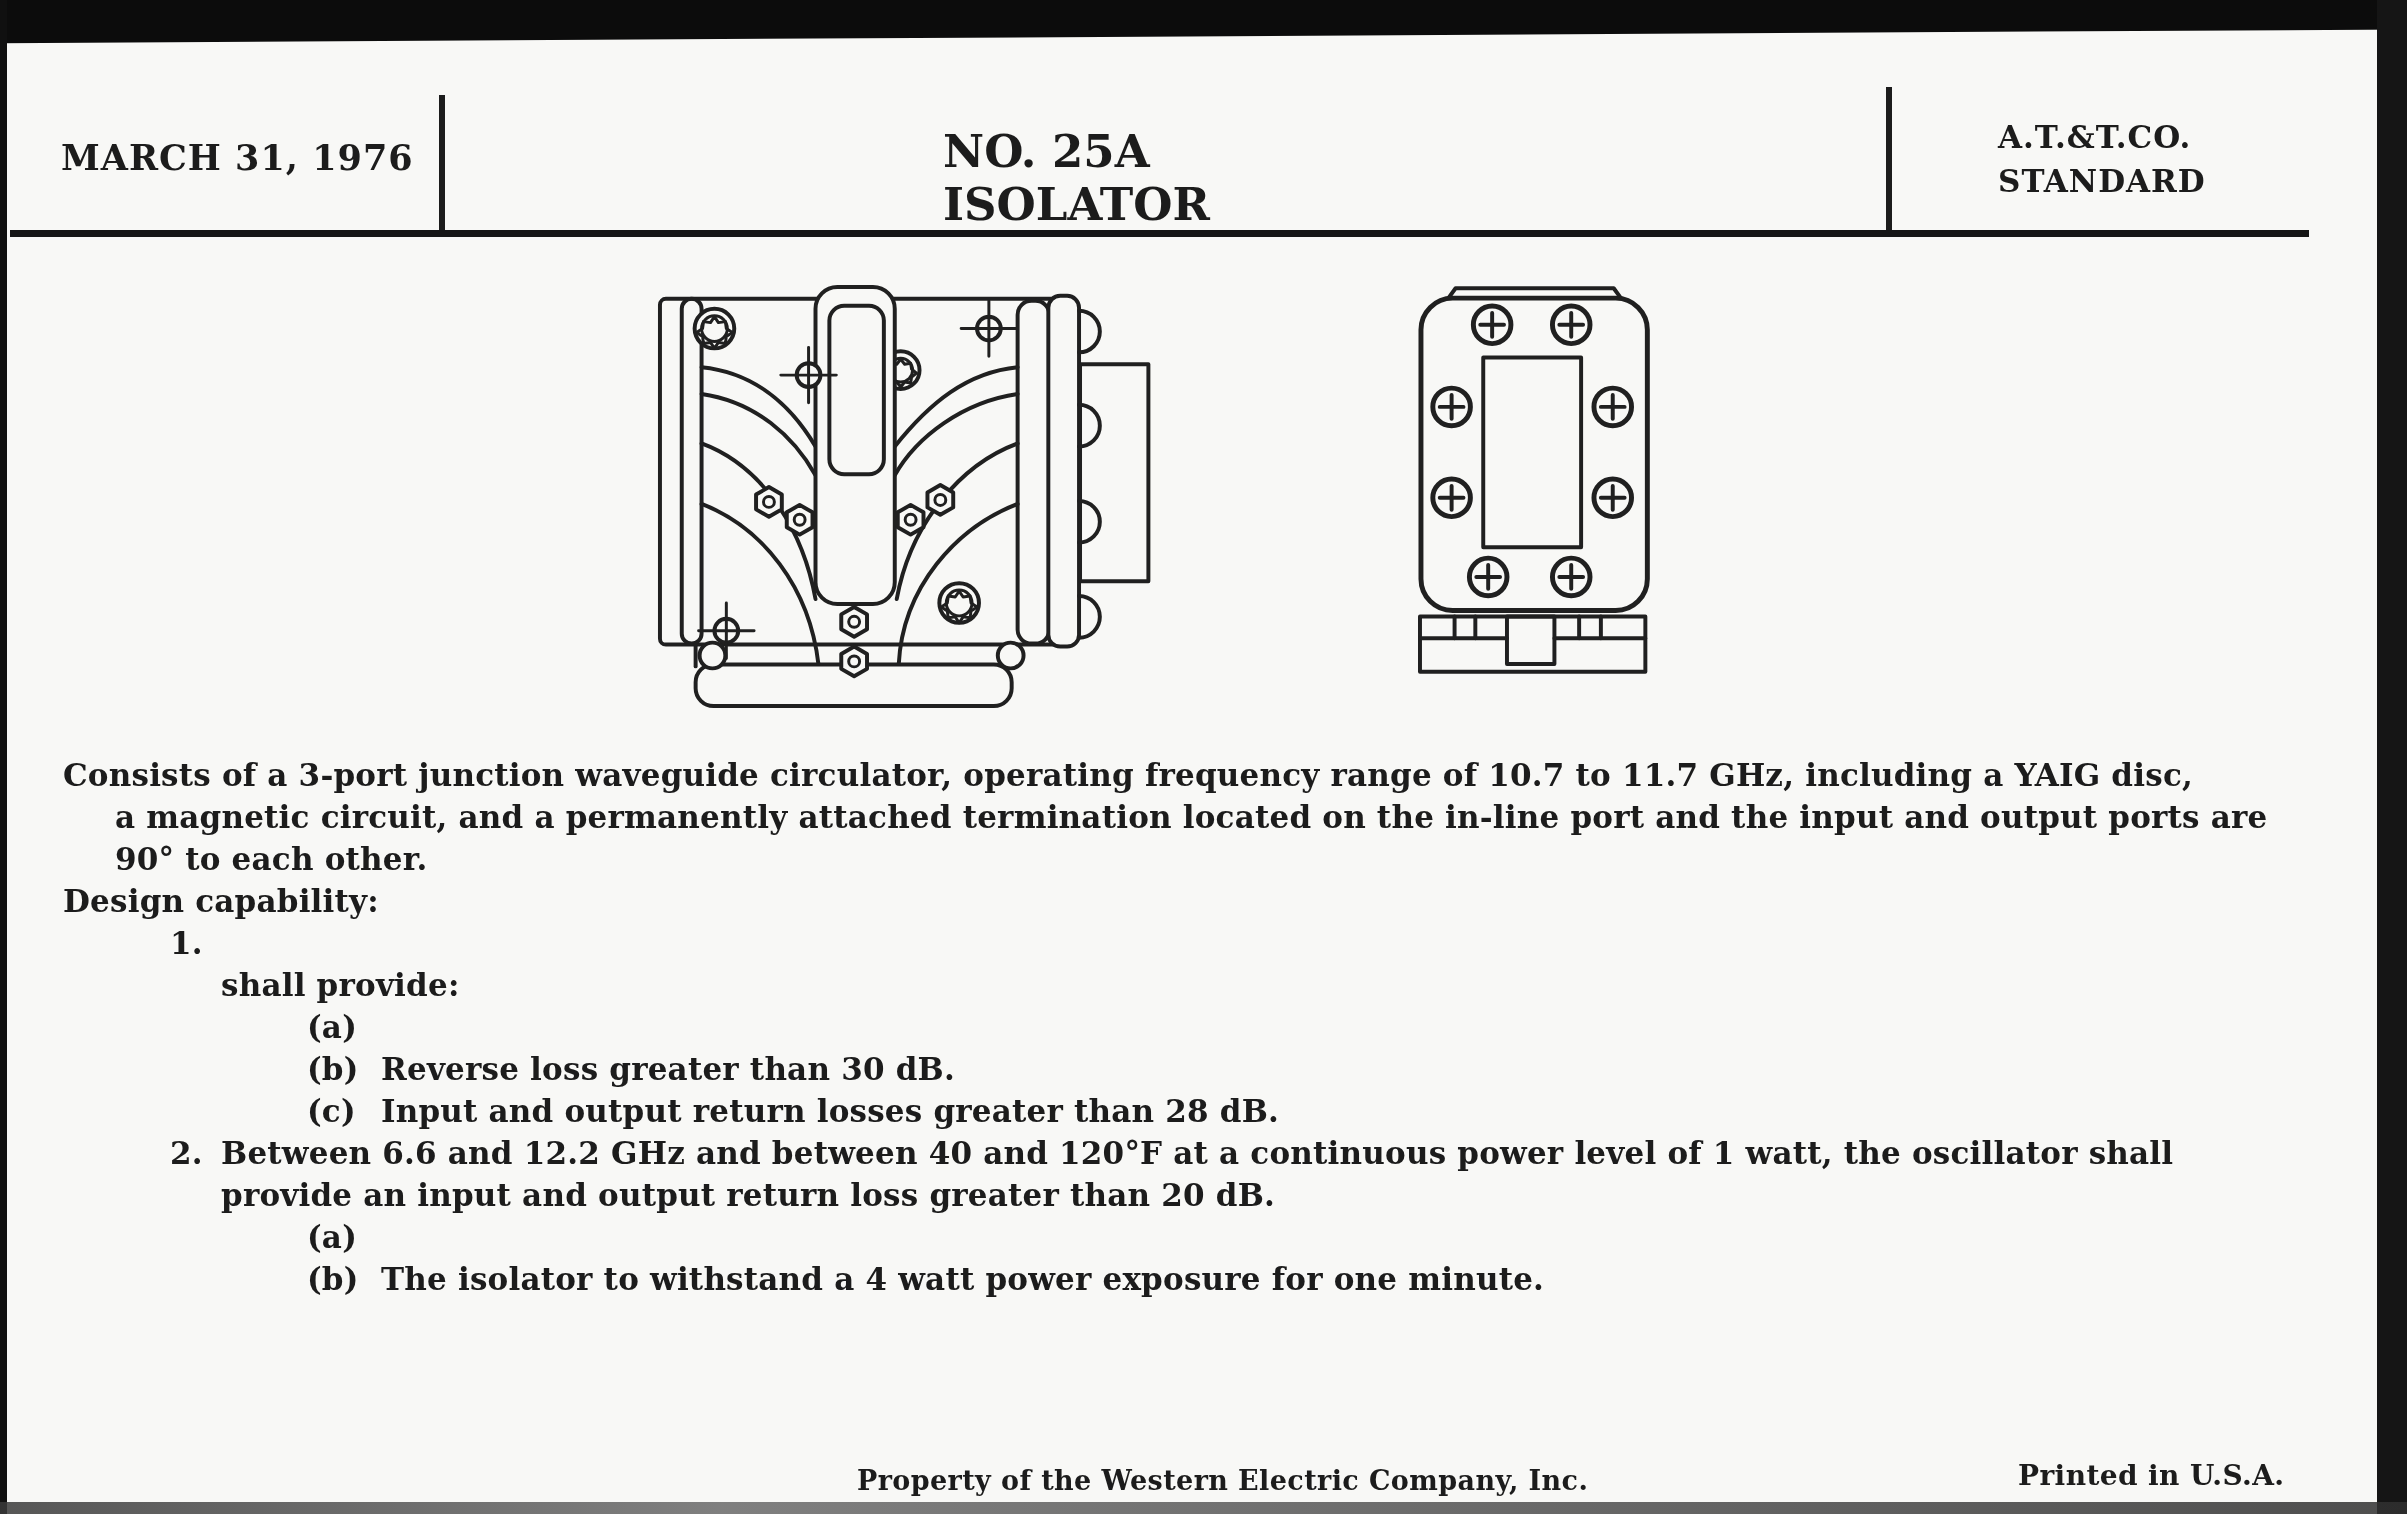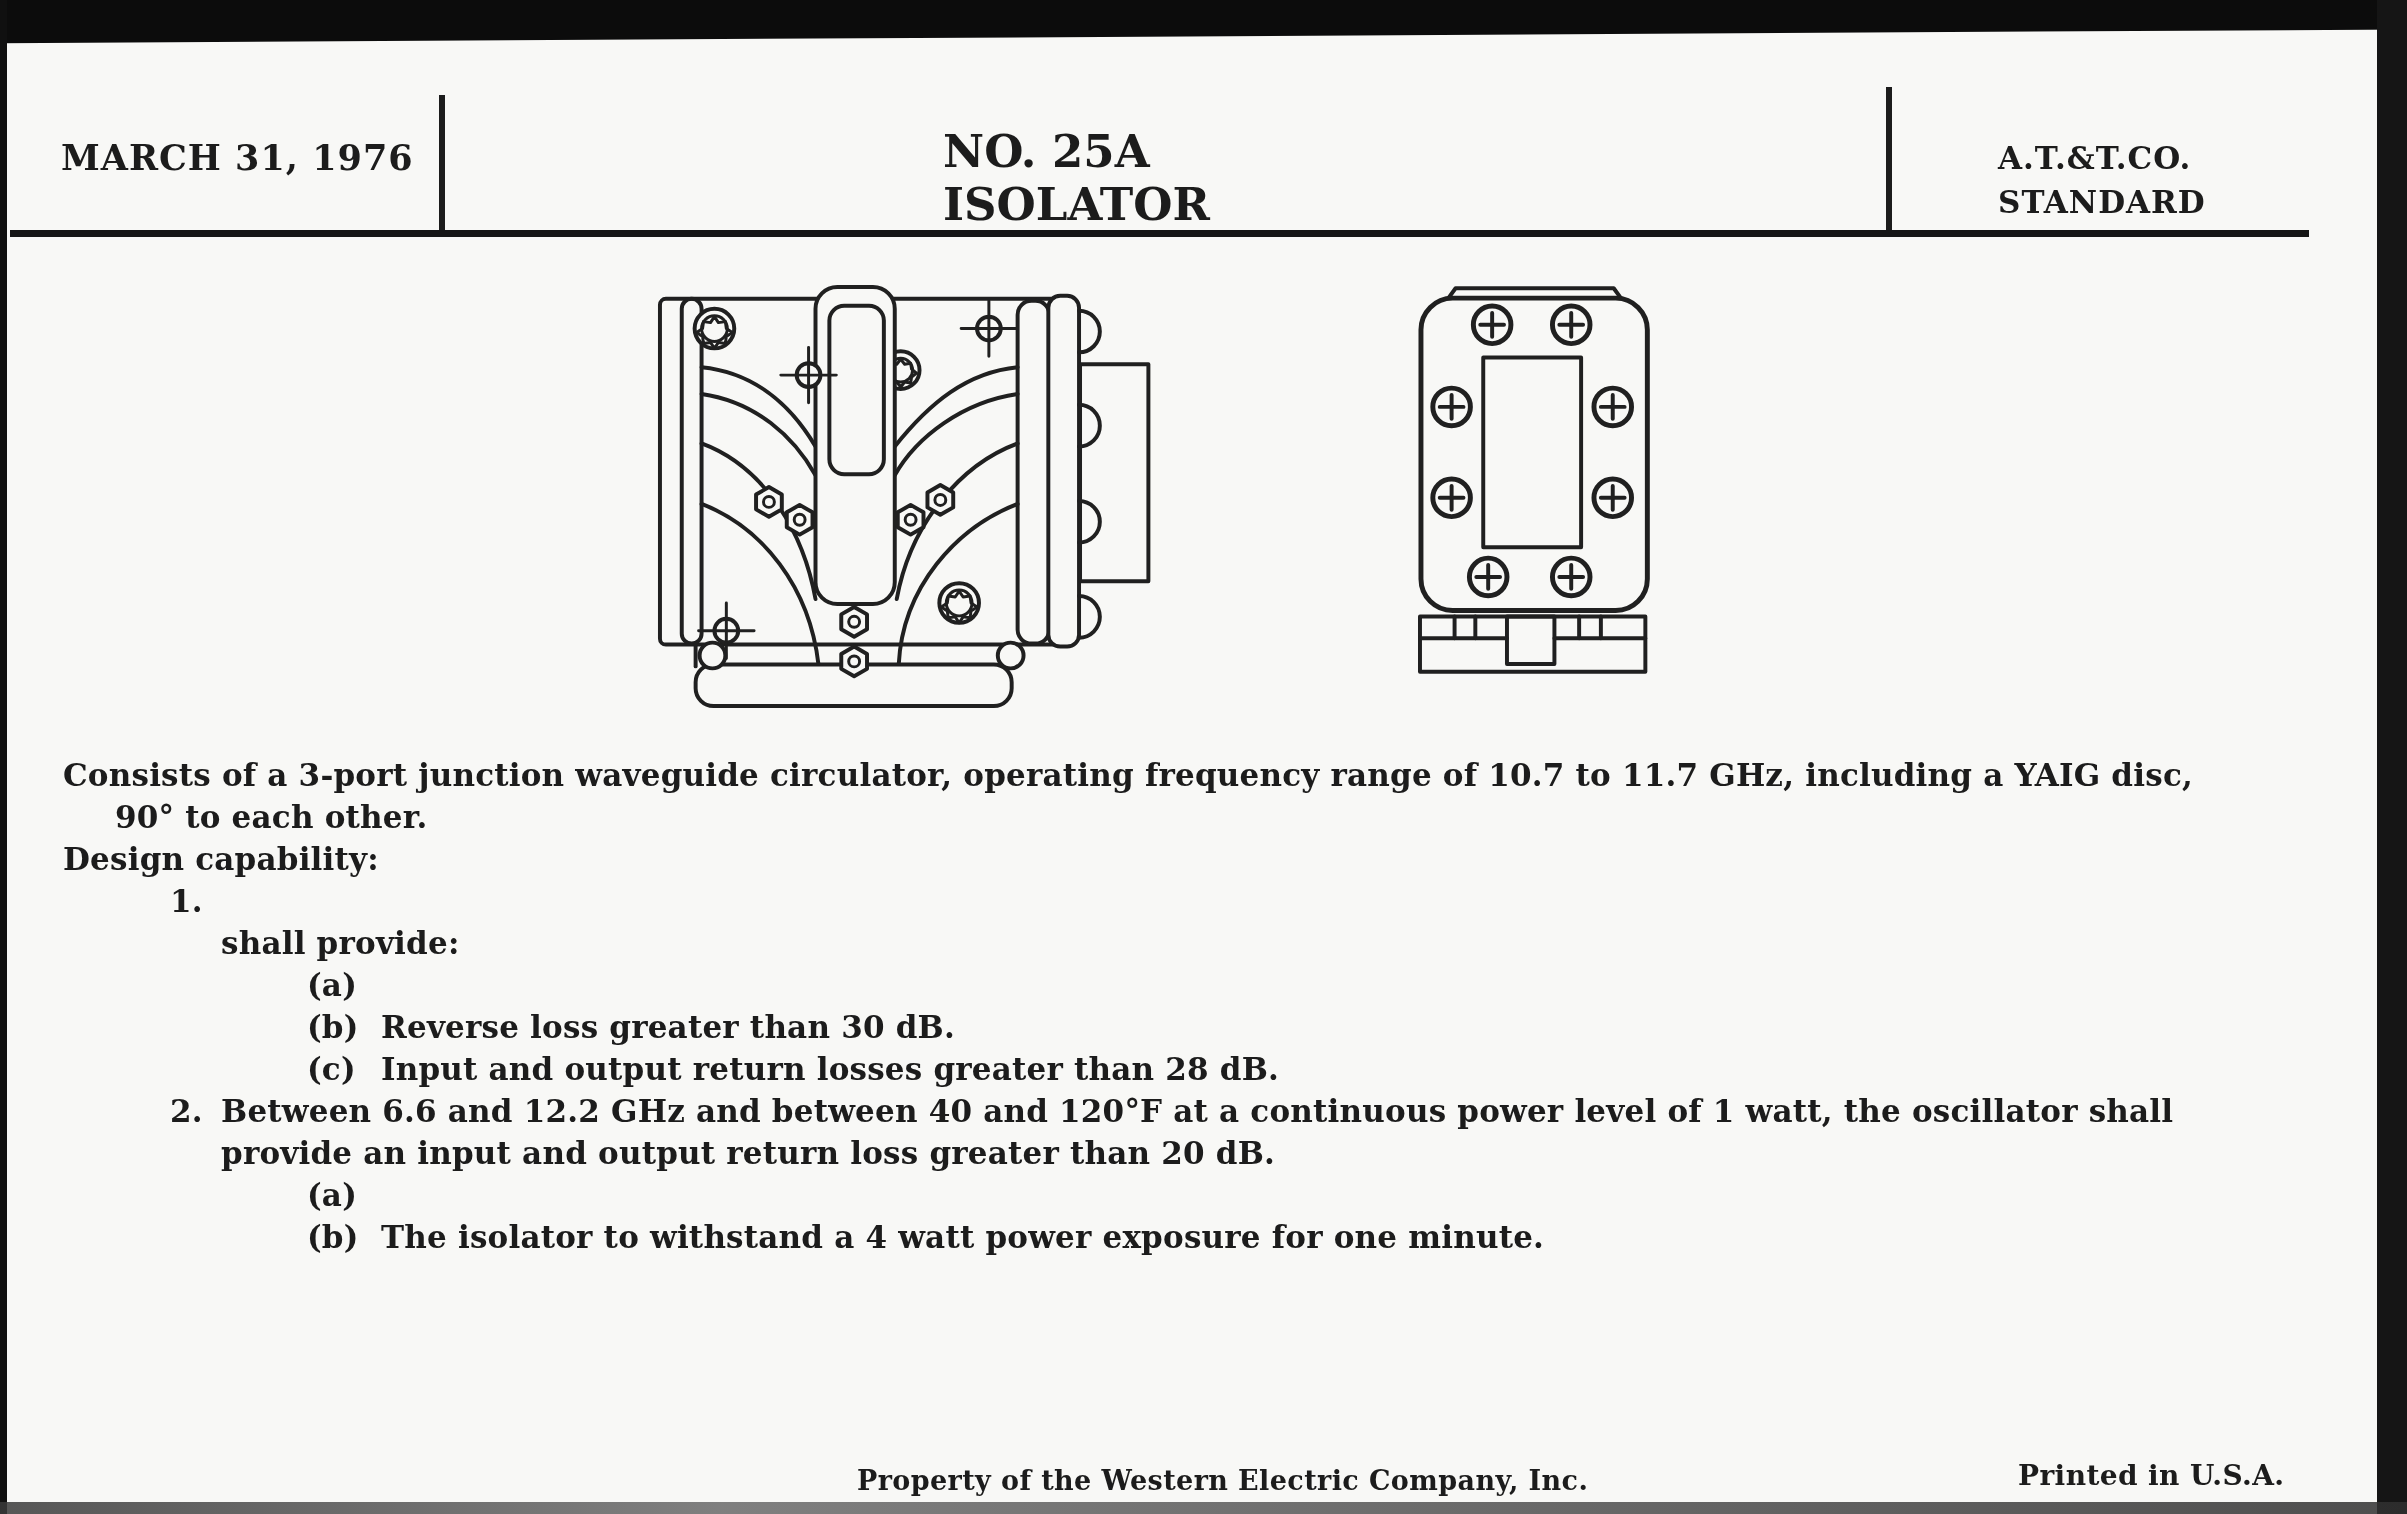--- a/index.html
+++ b/index.html
@@ -25,7 +25,7 @@
   .hdr-date{position:absolute;left:61px;top:137px;font-size:35px;font-weight:700;letter-spacing:1px;}
   .hdr-title{position:absolute;left:943px;top:125px;width:436px;text-align:left;
     font-size:45px;font-weight:700;letter-spacing:0;}
-  .hdr-org{position:absolute;left:1998px;top:115px;font-size:31px;font-weight:700;line-height:44px;letter-spacing:1px;margin-top:21px;}
+  .hdr-org{position:absolute;left:1998px;top:115px;font-size:31px;font-weight:700;line-height:44px;letter-spacing:1px;}
   .vrule1{position:absolute;left:439px;top:95px;width:6px;height:139px;background:#1c1c1c;}
   .vrule2{position:absolute;left:1886px;top:87px;width:6px;height:145px;background:#1c1c1c;}
   .hrule{position:absolute;left:10px;top:230px;width:2299px;height:7px;background:#161616;}

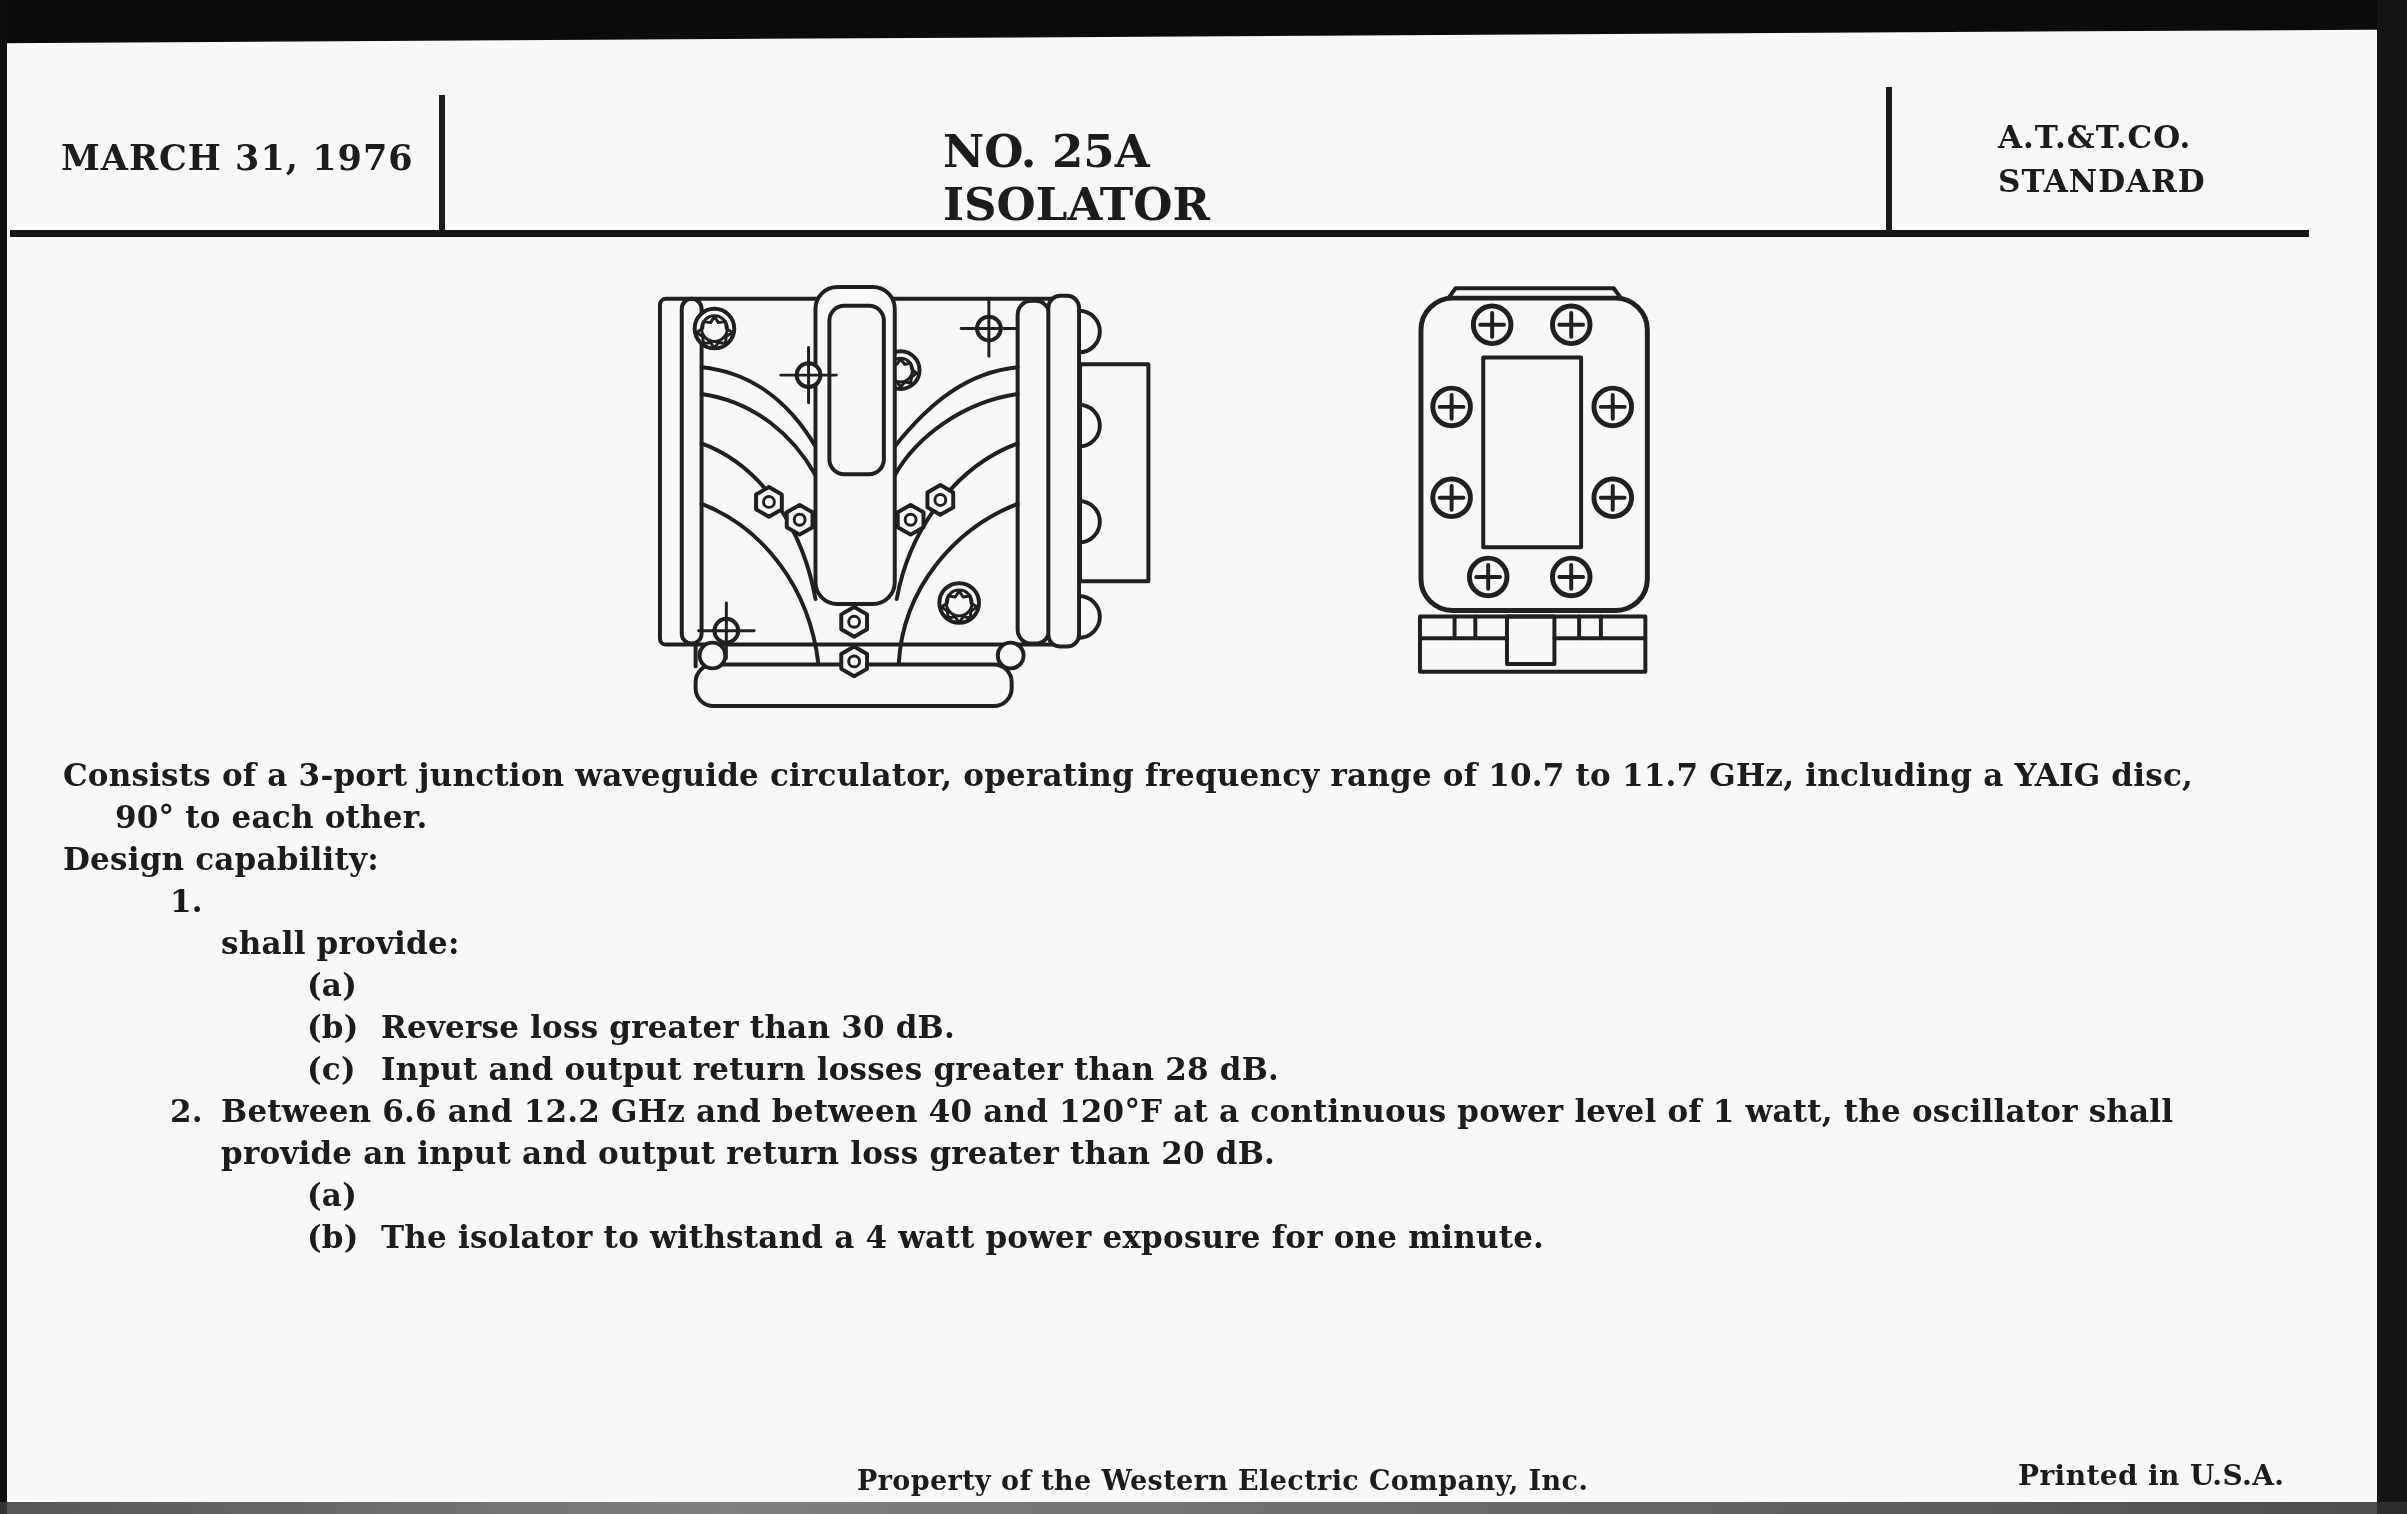--- a/index.html
+++ b/index.html
@@ -227,6 +227,9 @@
       <span>Consists of a 3-port junction waveguide circulator, operating frequency range of 10.7 to 11.7 GHz, including a YAIG disc,</span>
     </div>
   <div class="line i1">
+      <span>a magnetic circuit, and a permanently attached termination located on the in-line port and the input and output ports are</span>
+    </div>
+  <div class="line i1">
       <span>90° to each other.</span>
     </div>
   <div class="line i0">

